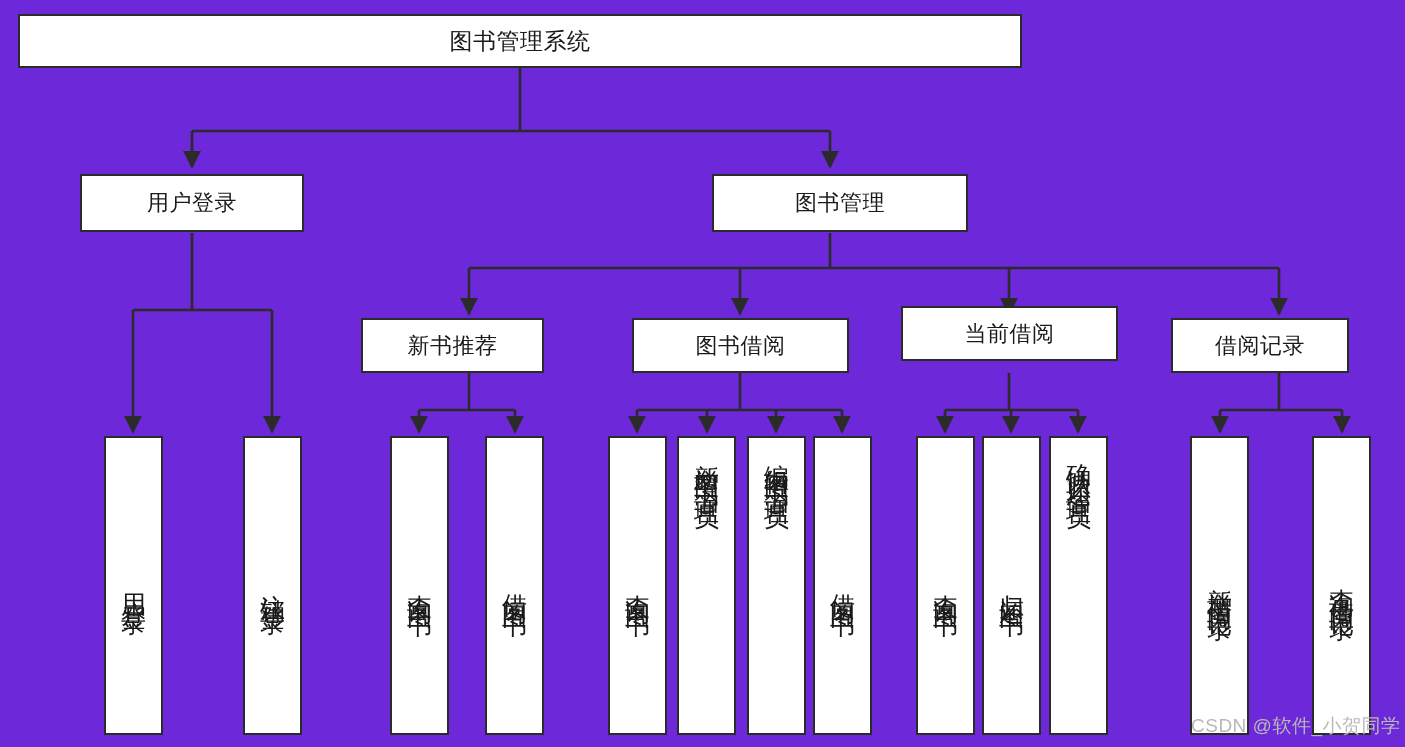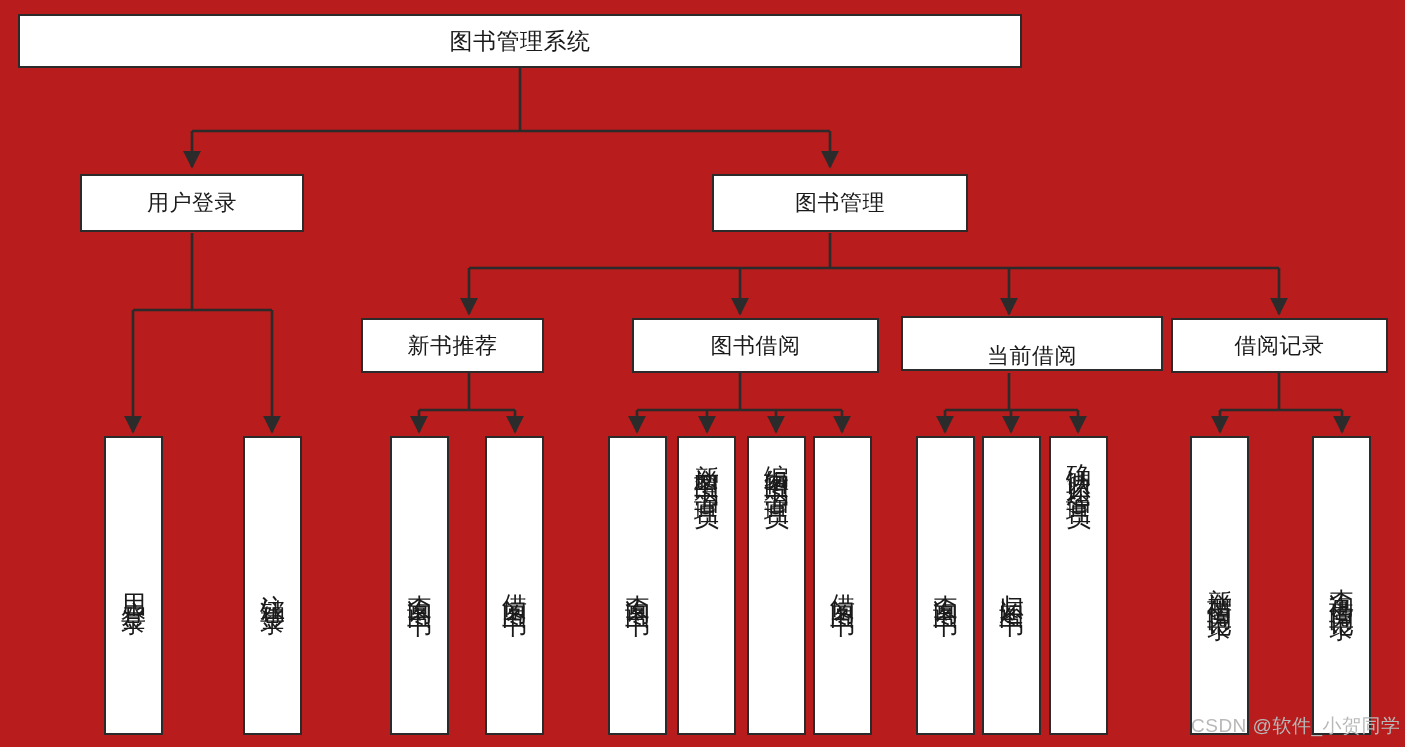--- a/index.html
+++ b/index.html
@@ -14,7 +14,7 @@
     position: relative;
     width: 1405px;
     height: 747px;
-    background: #b91c1c;
+    background: #6d28d9;
     overflow: hidden;
   }
   #edges {

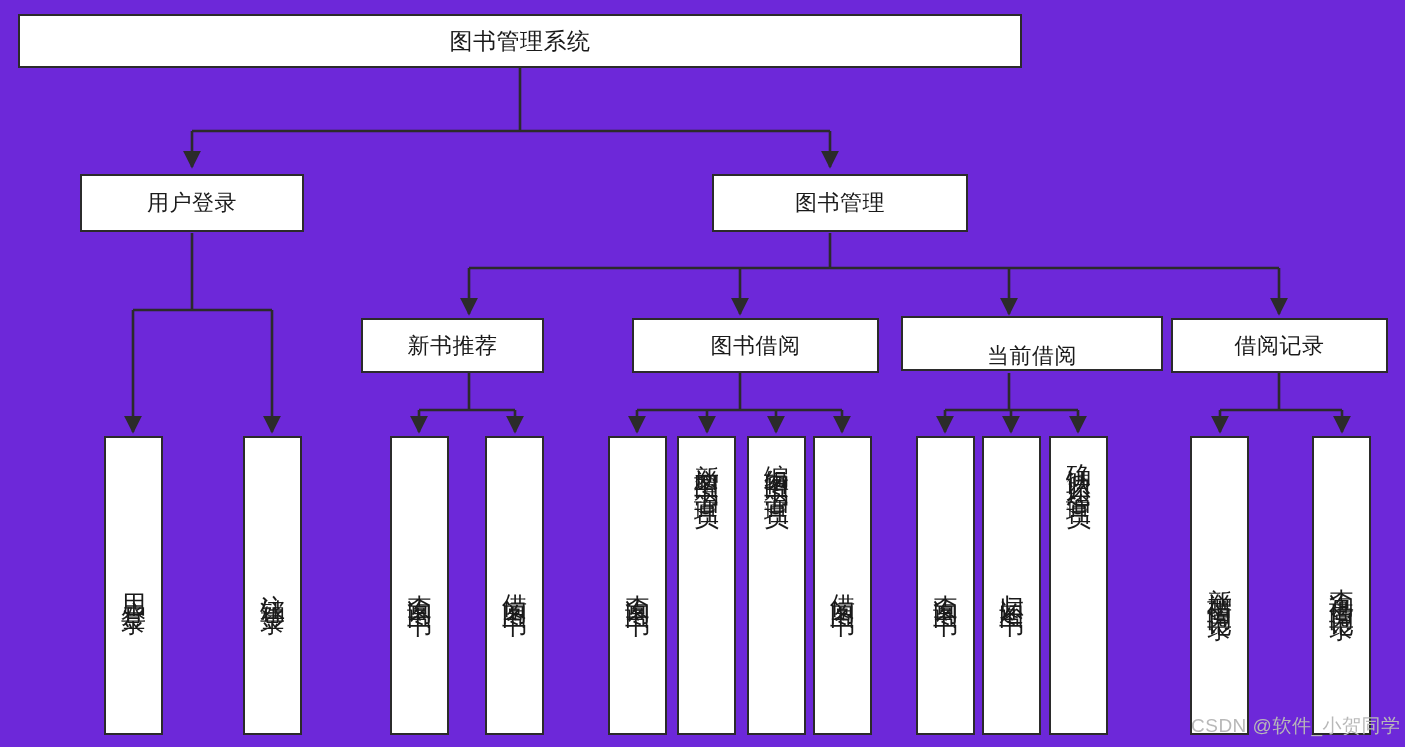--- a/index.html
+++ b/index.html
@@ -143,7 +143,7 @@
   <div class="node horiz" style="left:361px; top:318px; width:183px; height:55px;">
     <span class="node-label">新书推荐</span>
   </div>
-  <div class="node horiz" style="left:632px; top:318px; width:247px; height:55px;">
+  <div class="node horiz" style="left:632px; top:318px; width:217px; height:55px;">
     <span class="node-label">图书借阅</span>
   </div>
   <div class="node horiz" style="left:901px; top:316px; width:262px; height:55px;align-items:flex-end;">

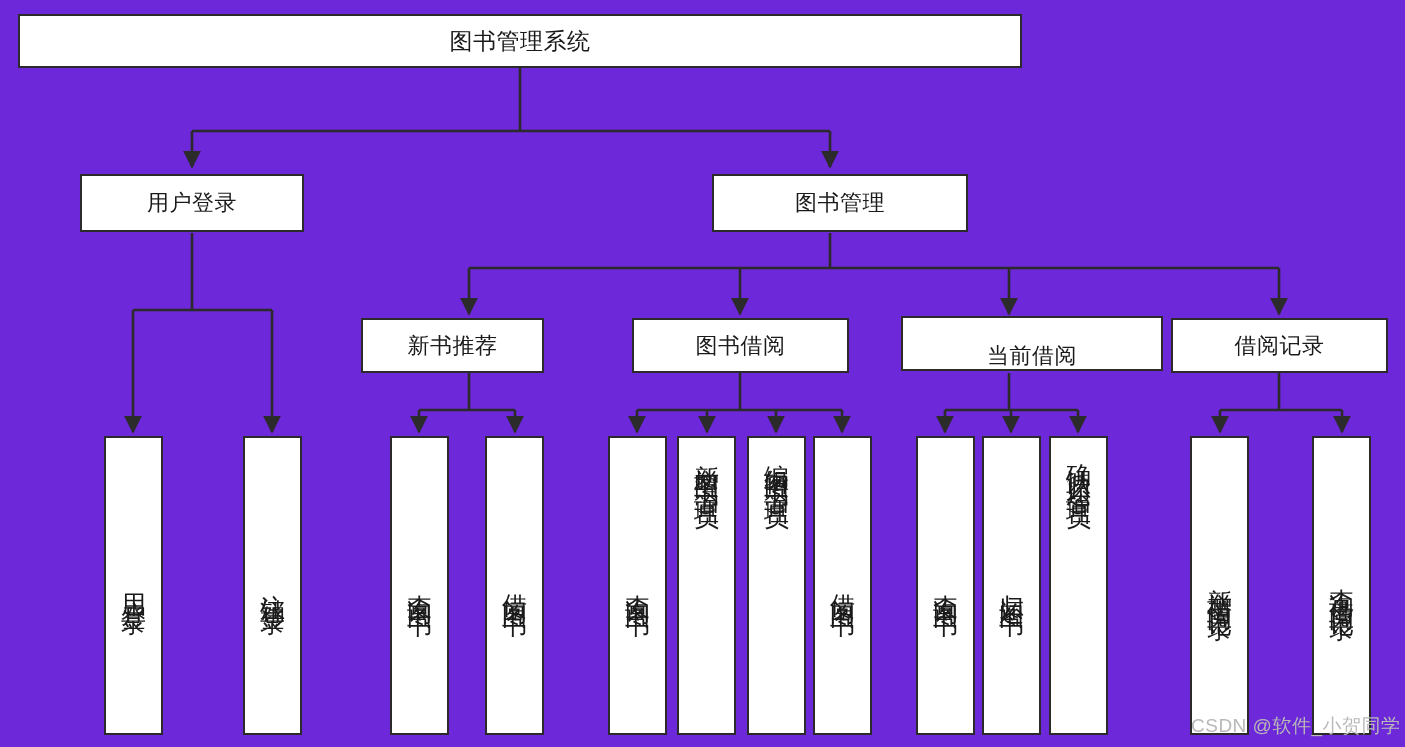--- a/index.html
+++ b/index.html
@@ -146,7 +146,7 @@
   <div class="node horiz" style="left:632px; top:318px; width:217px; height:55px;">
     <span class="node-label">图书借阅</span>
   </div>
-  <div class="node horiz" style="left:901px; top:316px; width:262px; height:55px;align-items:flex-end;">
+  <div class="node horiz" style="left:901px; top:306px; width:217px; height:55px;">
     <span class="node-label">当前借阅</span>
   </div>
   <div class="node horiz" style="left:1171px; top:318px; width:217px; height:55px;">

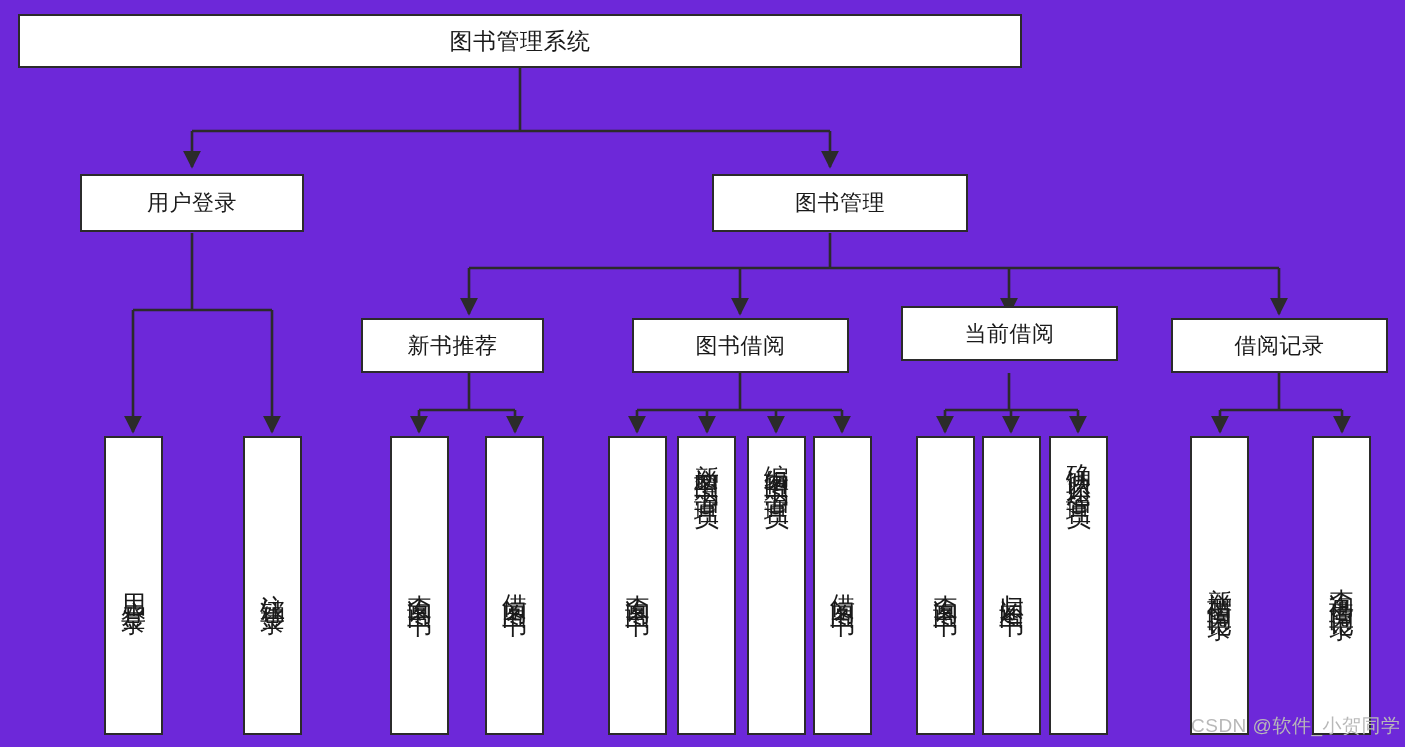--- a/index.html
+++ b/index.html
@@ -149,7 +149,7 @@
   <div class="node horiz" style="left:901px; top:306px; width:217px; height:55px;">
     <span class="node-label">当前借阅</span>
   </div>
-  <div class="node horiz" style="left:1171px; top:318px; width:217px; height:55px;">
+  <div class="node horiz" style="left:1171px; top:318px; width:178px; height:55px;">
     <span class="node-label">借阅记录</span>
   </div>
 

